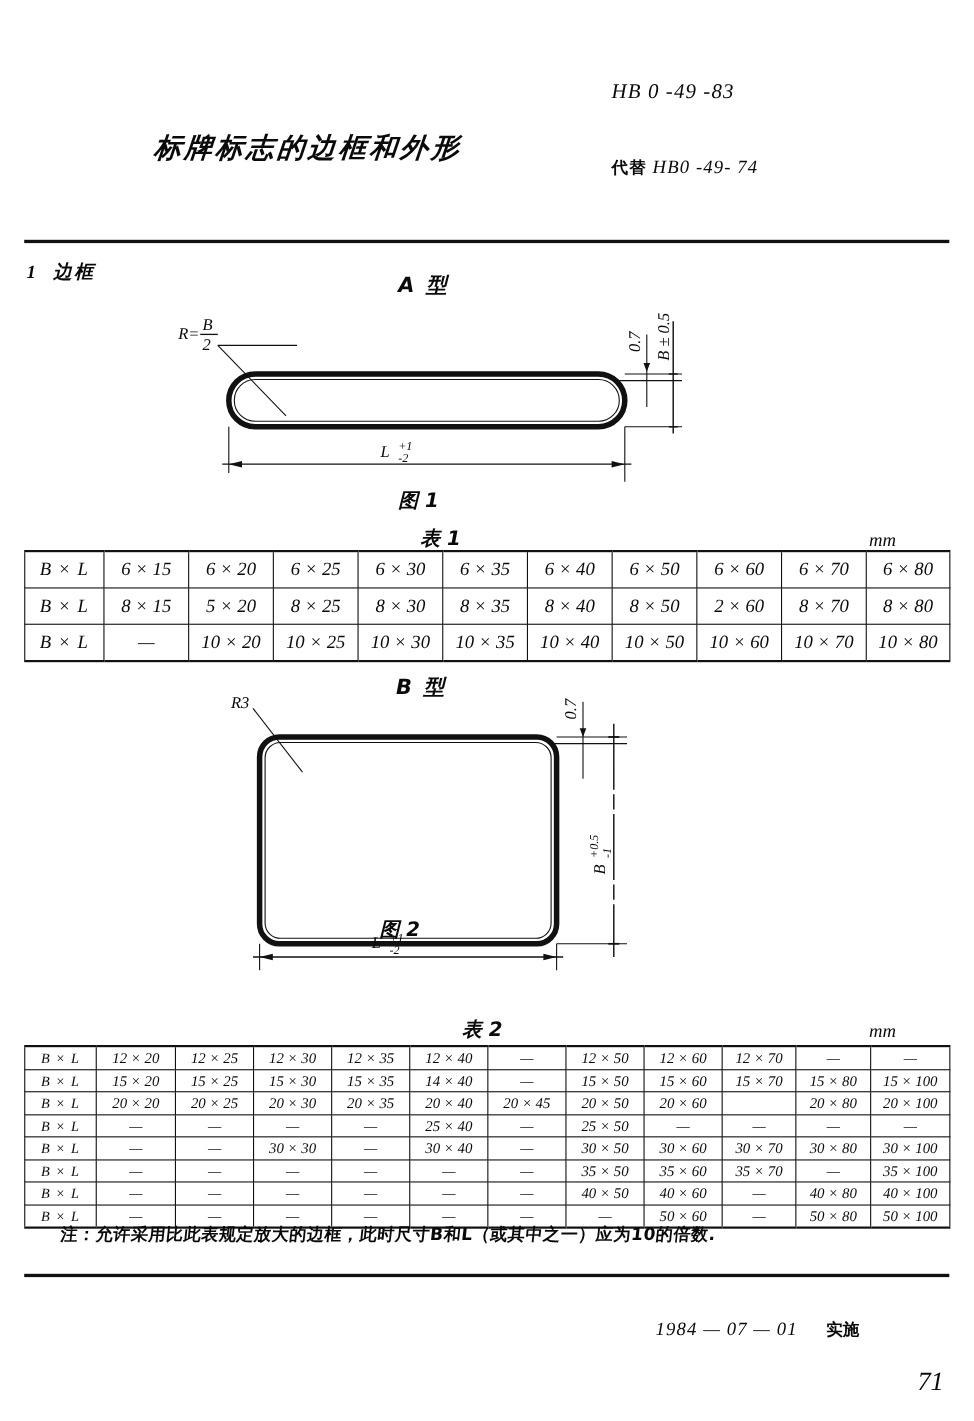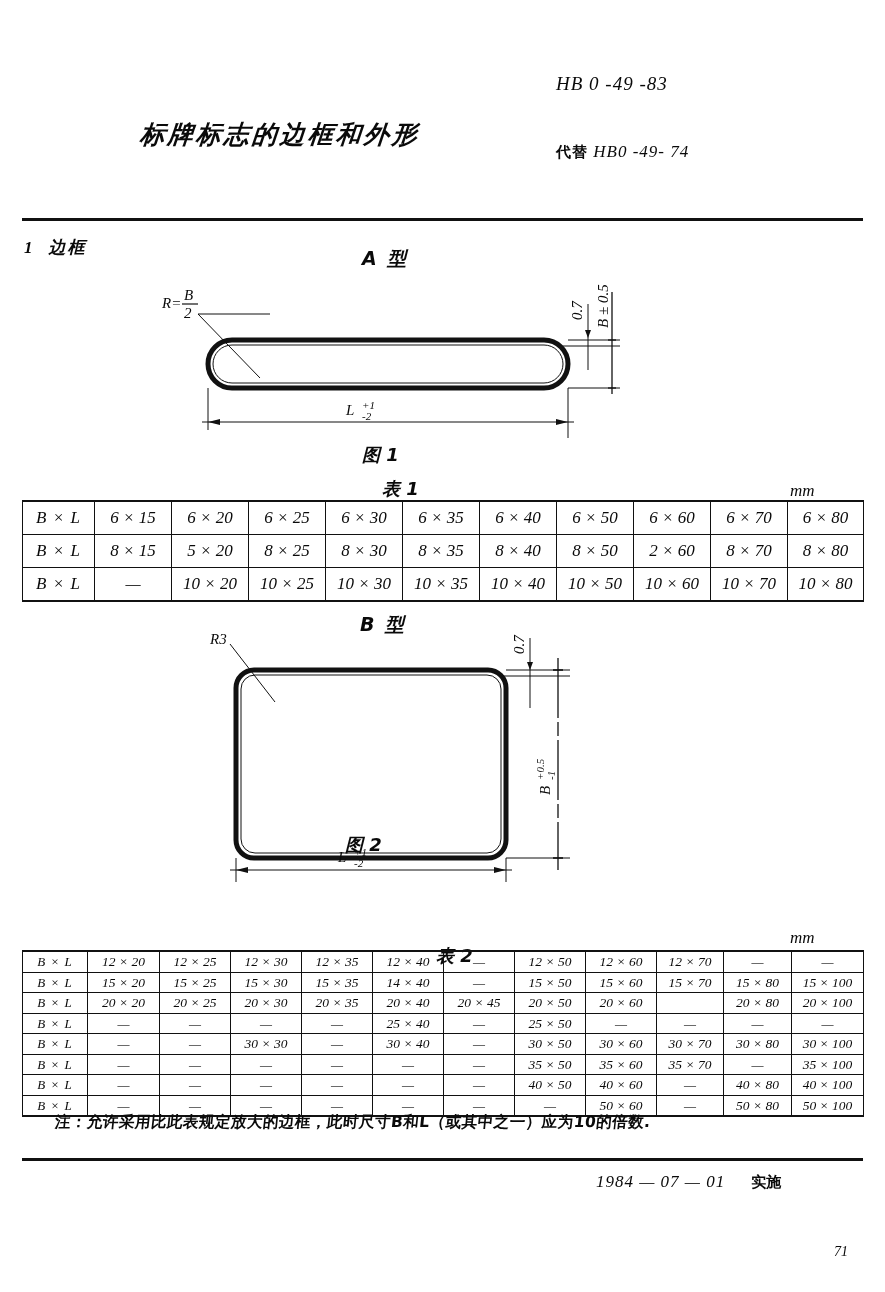--- a/index.html
+++ b/index.html
@@ -132,7 +132,7 @@
     white-space: nowrap;
   }
   #tbl1-caption { left: 382px; top: 477px; }
-  #tbl2-caption { left: 436px; top: 924px; margin-top: 20px; }
+  #tbl2-caption { left: 420px; top: 924px; }
 
   .unit-mm {
     position: absolute;

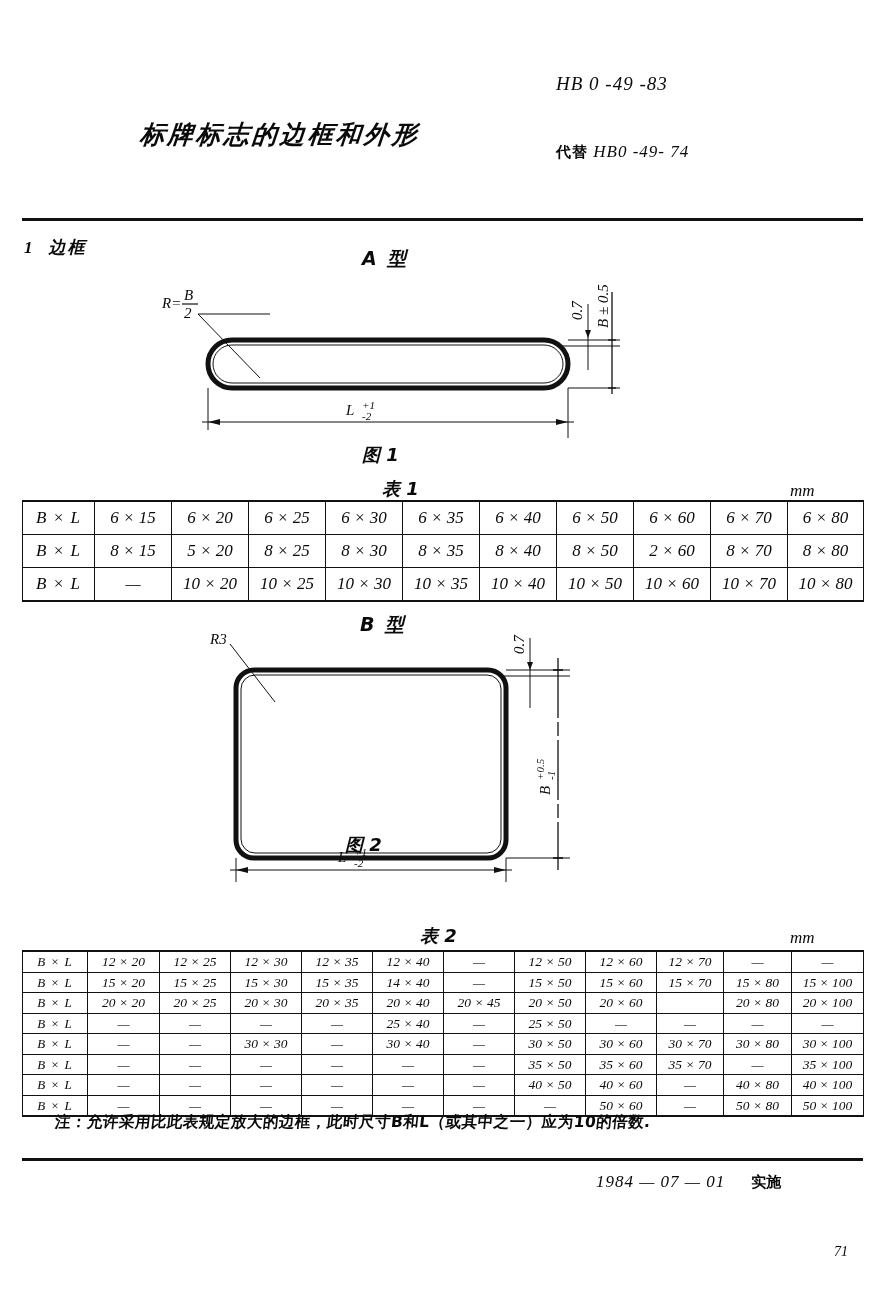--- a/index.html
+++ b/index.html
@@ -221,7 +221,7 @@
     letter-spacing: 1px;
   }
   #footer-left { left: 24px; top: 1168px; }
-  #footer-right { left: 596px; top: 1172px; }
+  #footer-right { left: 596px; top: 1199px; }
   #footer-left .gap1 { display: inline-block; width: 10px; }
   #footer-left .gap2 { display: inline-block; width: 34px; }
   #footer-right .gap2 { display: inline-block; width: 26px; }

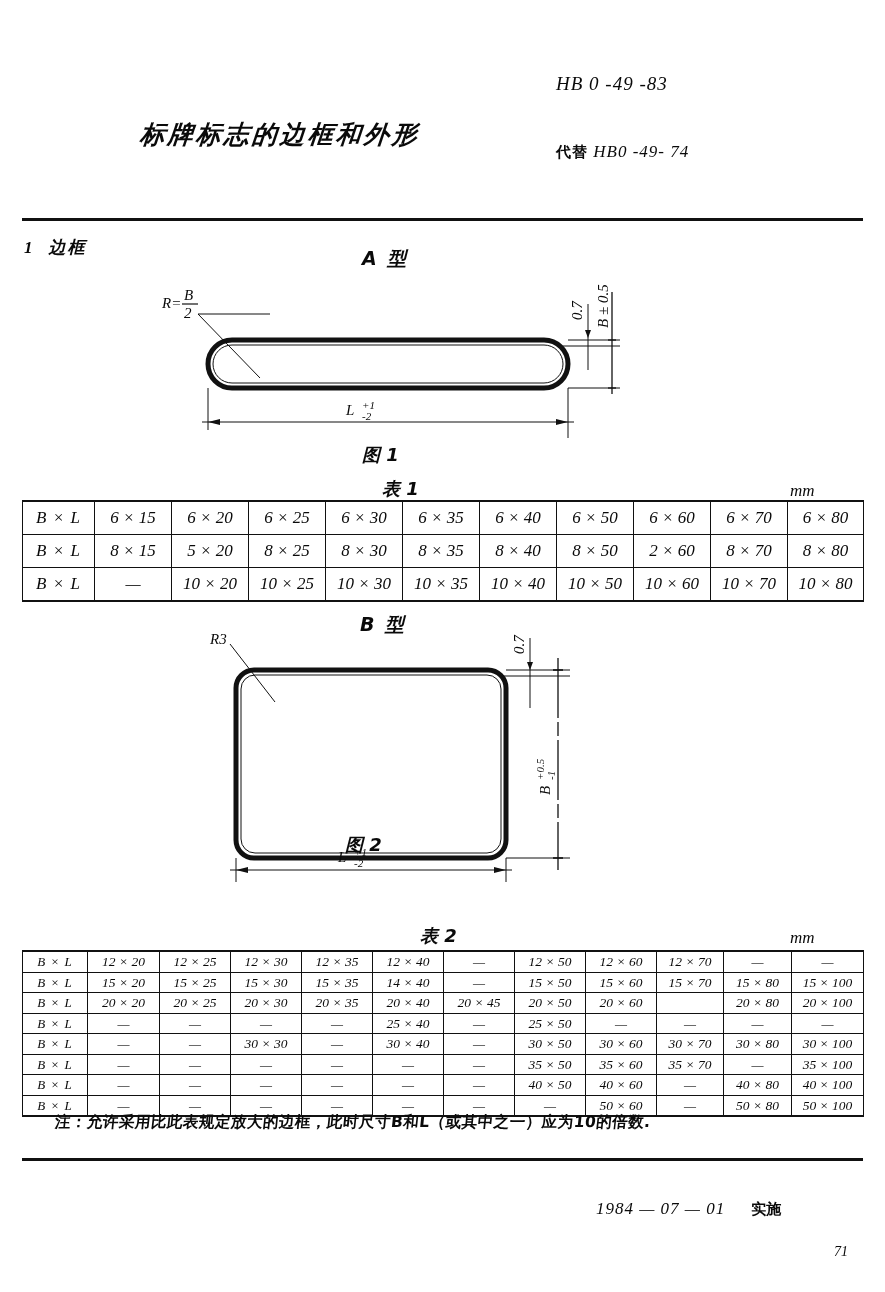--- a/index.html
+++ b/index.html
@@ -232,7 +232,7 @@
     top: 1244px;
     font-family: "Liberation Serif", serif;
     font-style: italic;
-    font-size: 14px;
+    font-size: 24px;
   }
 </style>
 </head>

